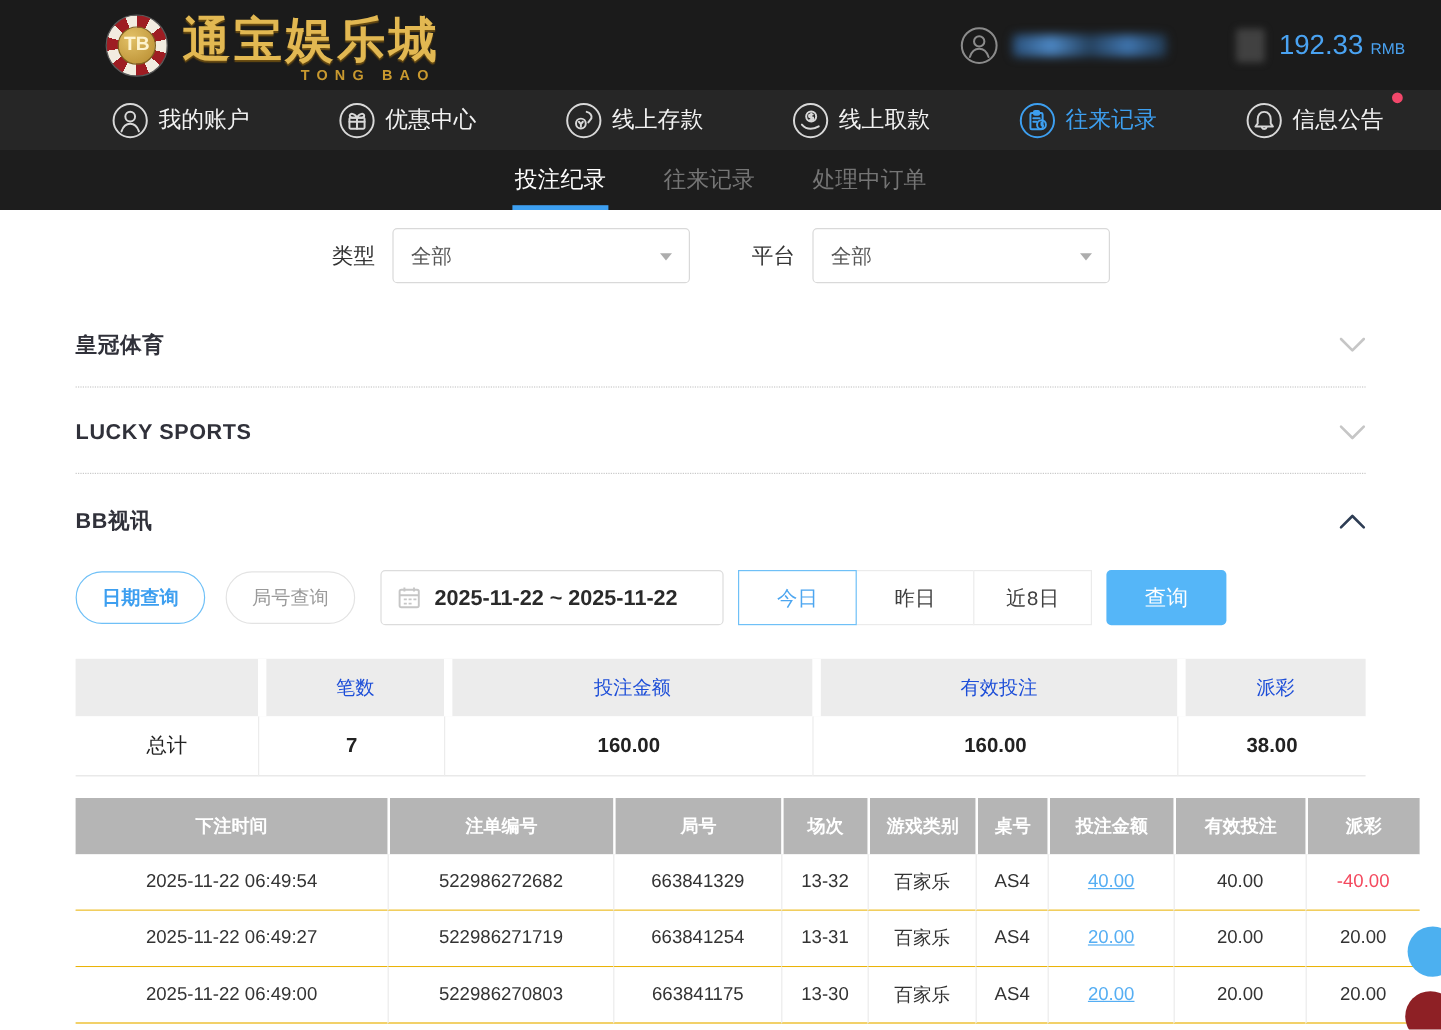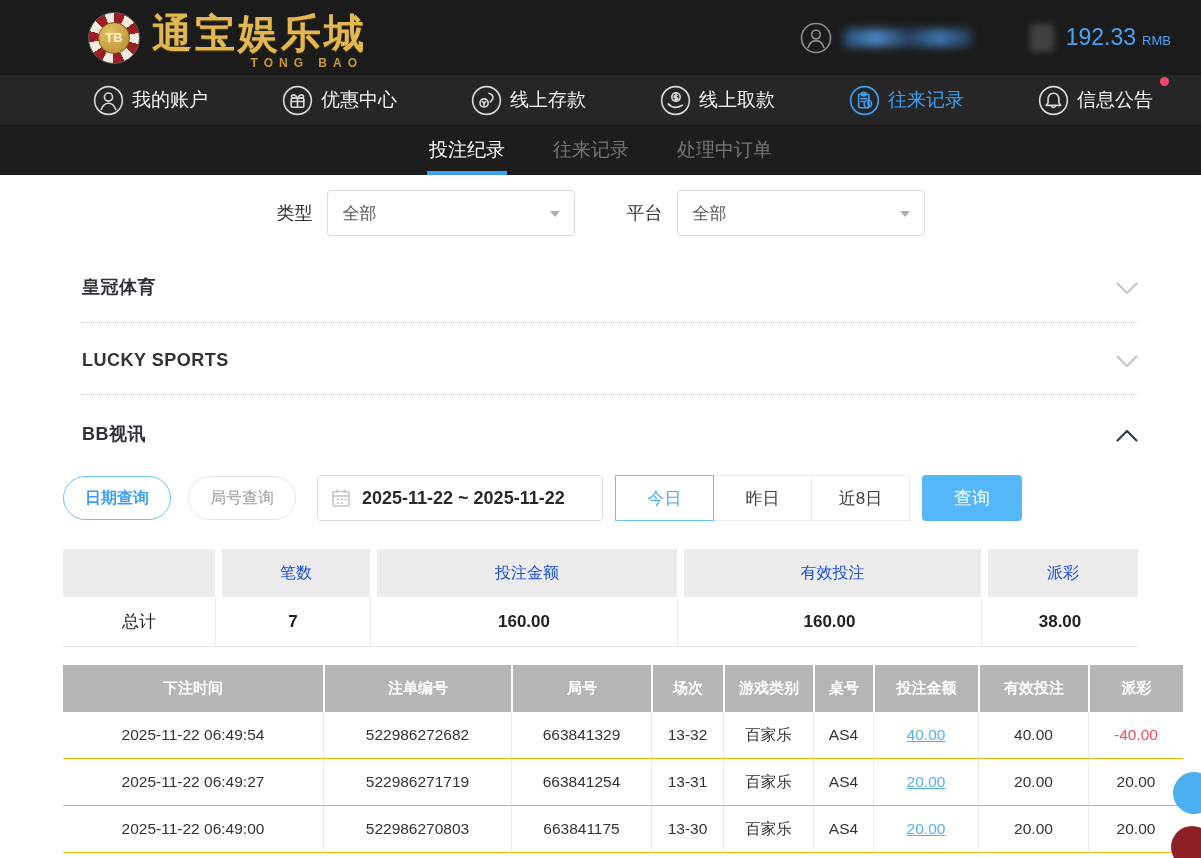--- a/index.html
+++ b/index.html
@@ -15,7 +15,7 @@
   .chip-inner { position:absolute; inset:9px; border-radius:50%;
     background:radial-gradient(circle at 35% 30%, #e2c167, #b68a2e);
     border:1px solid #7c5e1d; display:flex; align-items:center; justify-content:center;
-    color:#fdf3cf; font-size:13px; font-weight:bold; }
+    color:#fdf3cf; font-size:16px; font-weight:bold; }
   .logo-text { display:flex; flex-direction:column; }
   .logo-cn { font-size:40px; font-weight:bold; letter-spacing:3px;
     background:linear-gradient(180deg,#f5dc8a,#d8a califia 0); 

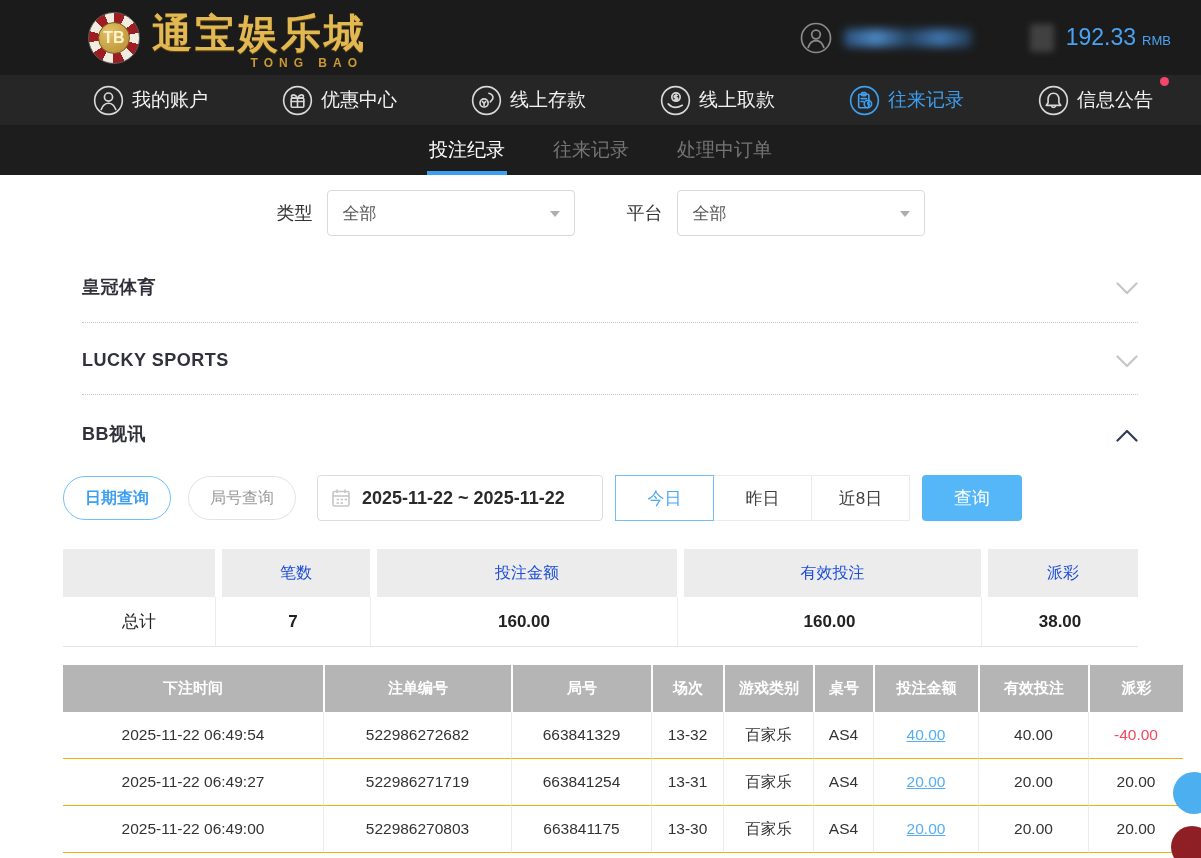--- a/index.html
+++ b/index.html
@@ -67,7 +67,7 @@
   
   .section { margin:0 63px; }
   .section-header { display:flex; justify-content:space-between; align-items:center;
-    padding:27px 0 23px; cursor:pointer;margin-left:19px; }
+    padding:27px 0 23px; cursor:pointer; }
   .section-header.with-divider { border-bottom:1px dotted #c9c9c9; }
   .section-title { font-size:18px; font-weight:bold; color:#30313a; letter-spacing:0.5px; }
   .chev { width:22px; height:13px; }

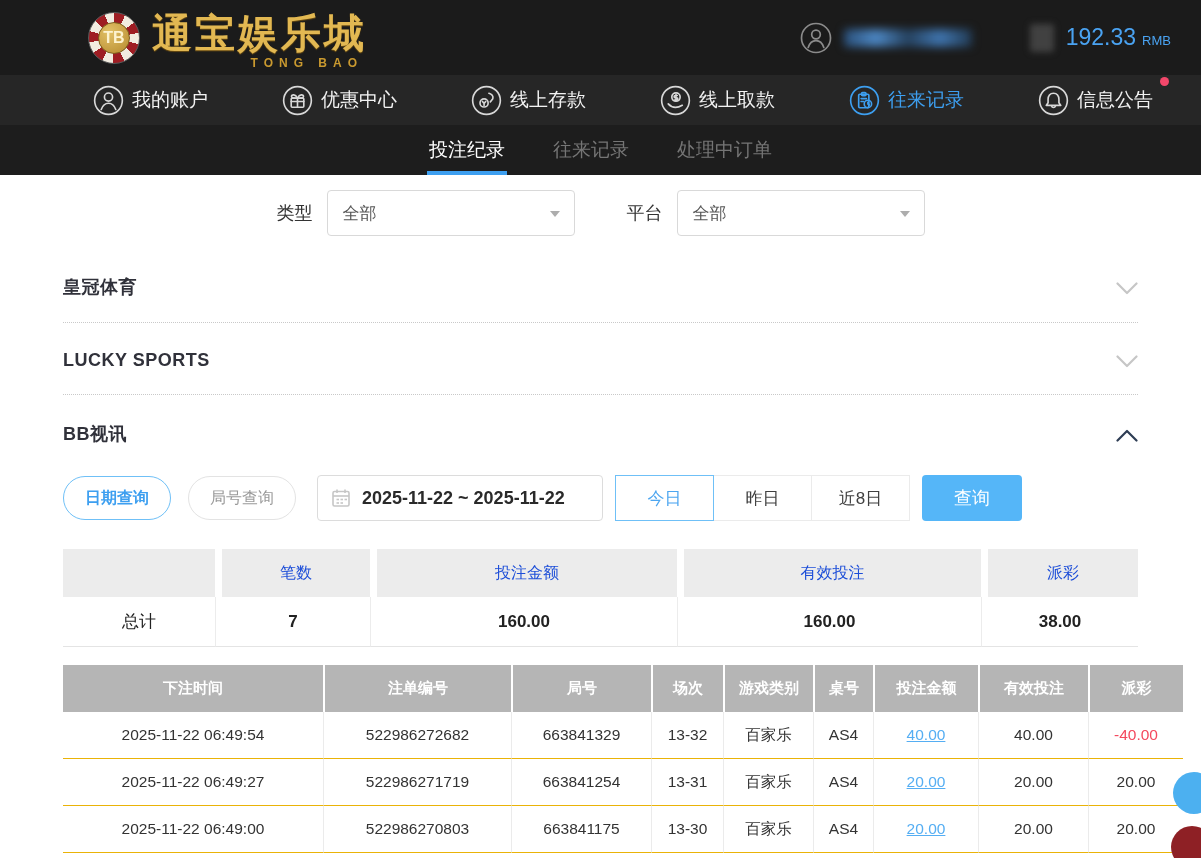--- a/index.html
+++ b/index.html
@@ -88,7 +88,7 @@
   .date-text { font-size:18px; font-weight:bold; color:#2a2a2a; white-space:nowrap; }
   .quickgroup { margin-left:12px; display:flex; }
   .quick { width:99px; height:46px; font-size:17px; display:flex; align-items:center;
-    justify-content:center; background:#fff; cursor:pointer; }
+    justify-content:center; background:#fff; cursor:pointer;font-family:Liberation Mono, monospace; }
   .quick.active { border:1px solid #6fc0f7; color:#4da6f0; position:relative; z-index:1; }
   .quick.inactive { border:1px solid #ebebeb; color:#404040; margin-left:-1px; }
   .search-btn { margin-left:12px; width:100px; height:46px; background:#55b6f8; color:#fff;

